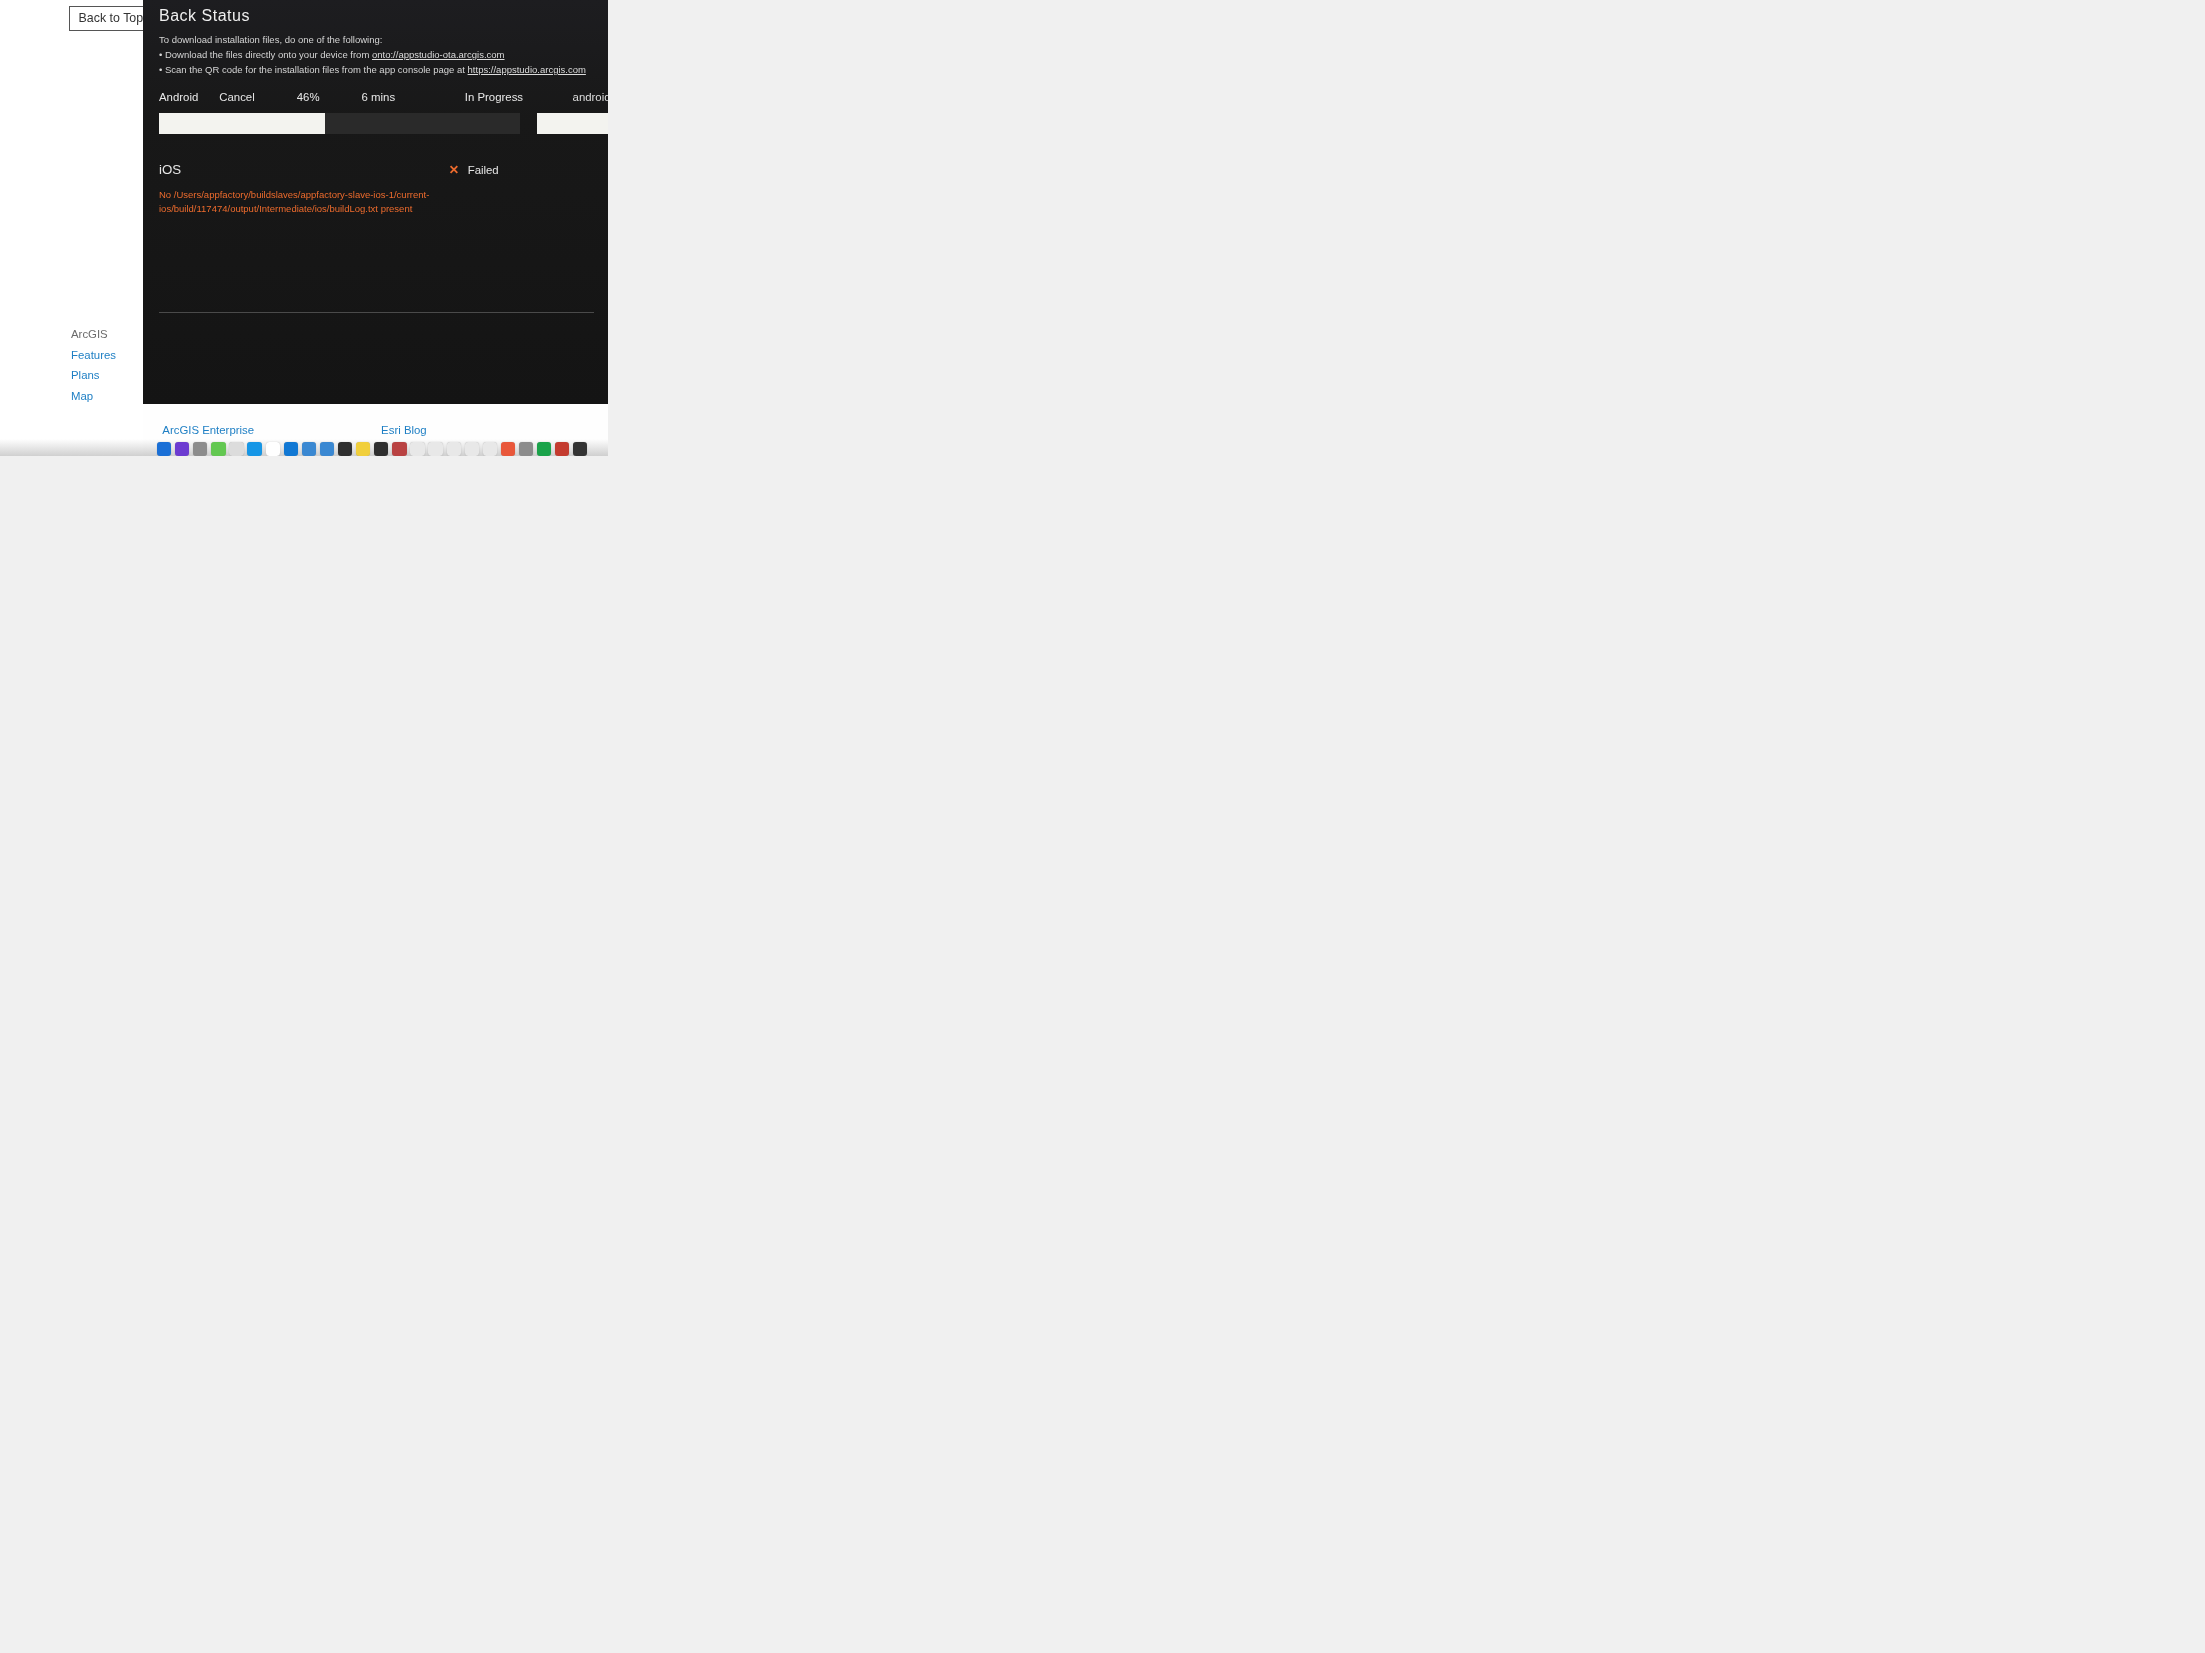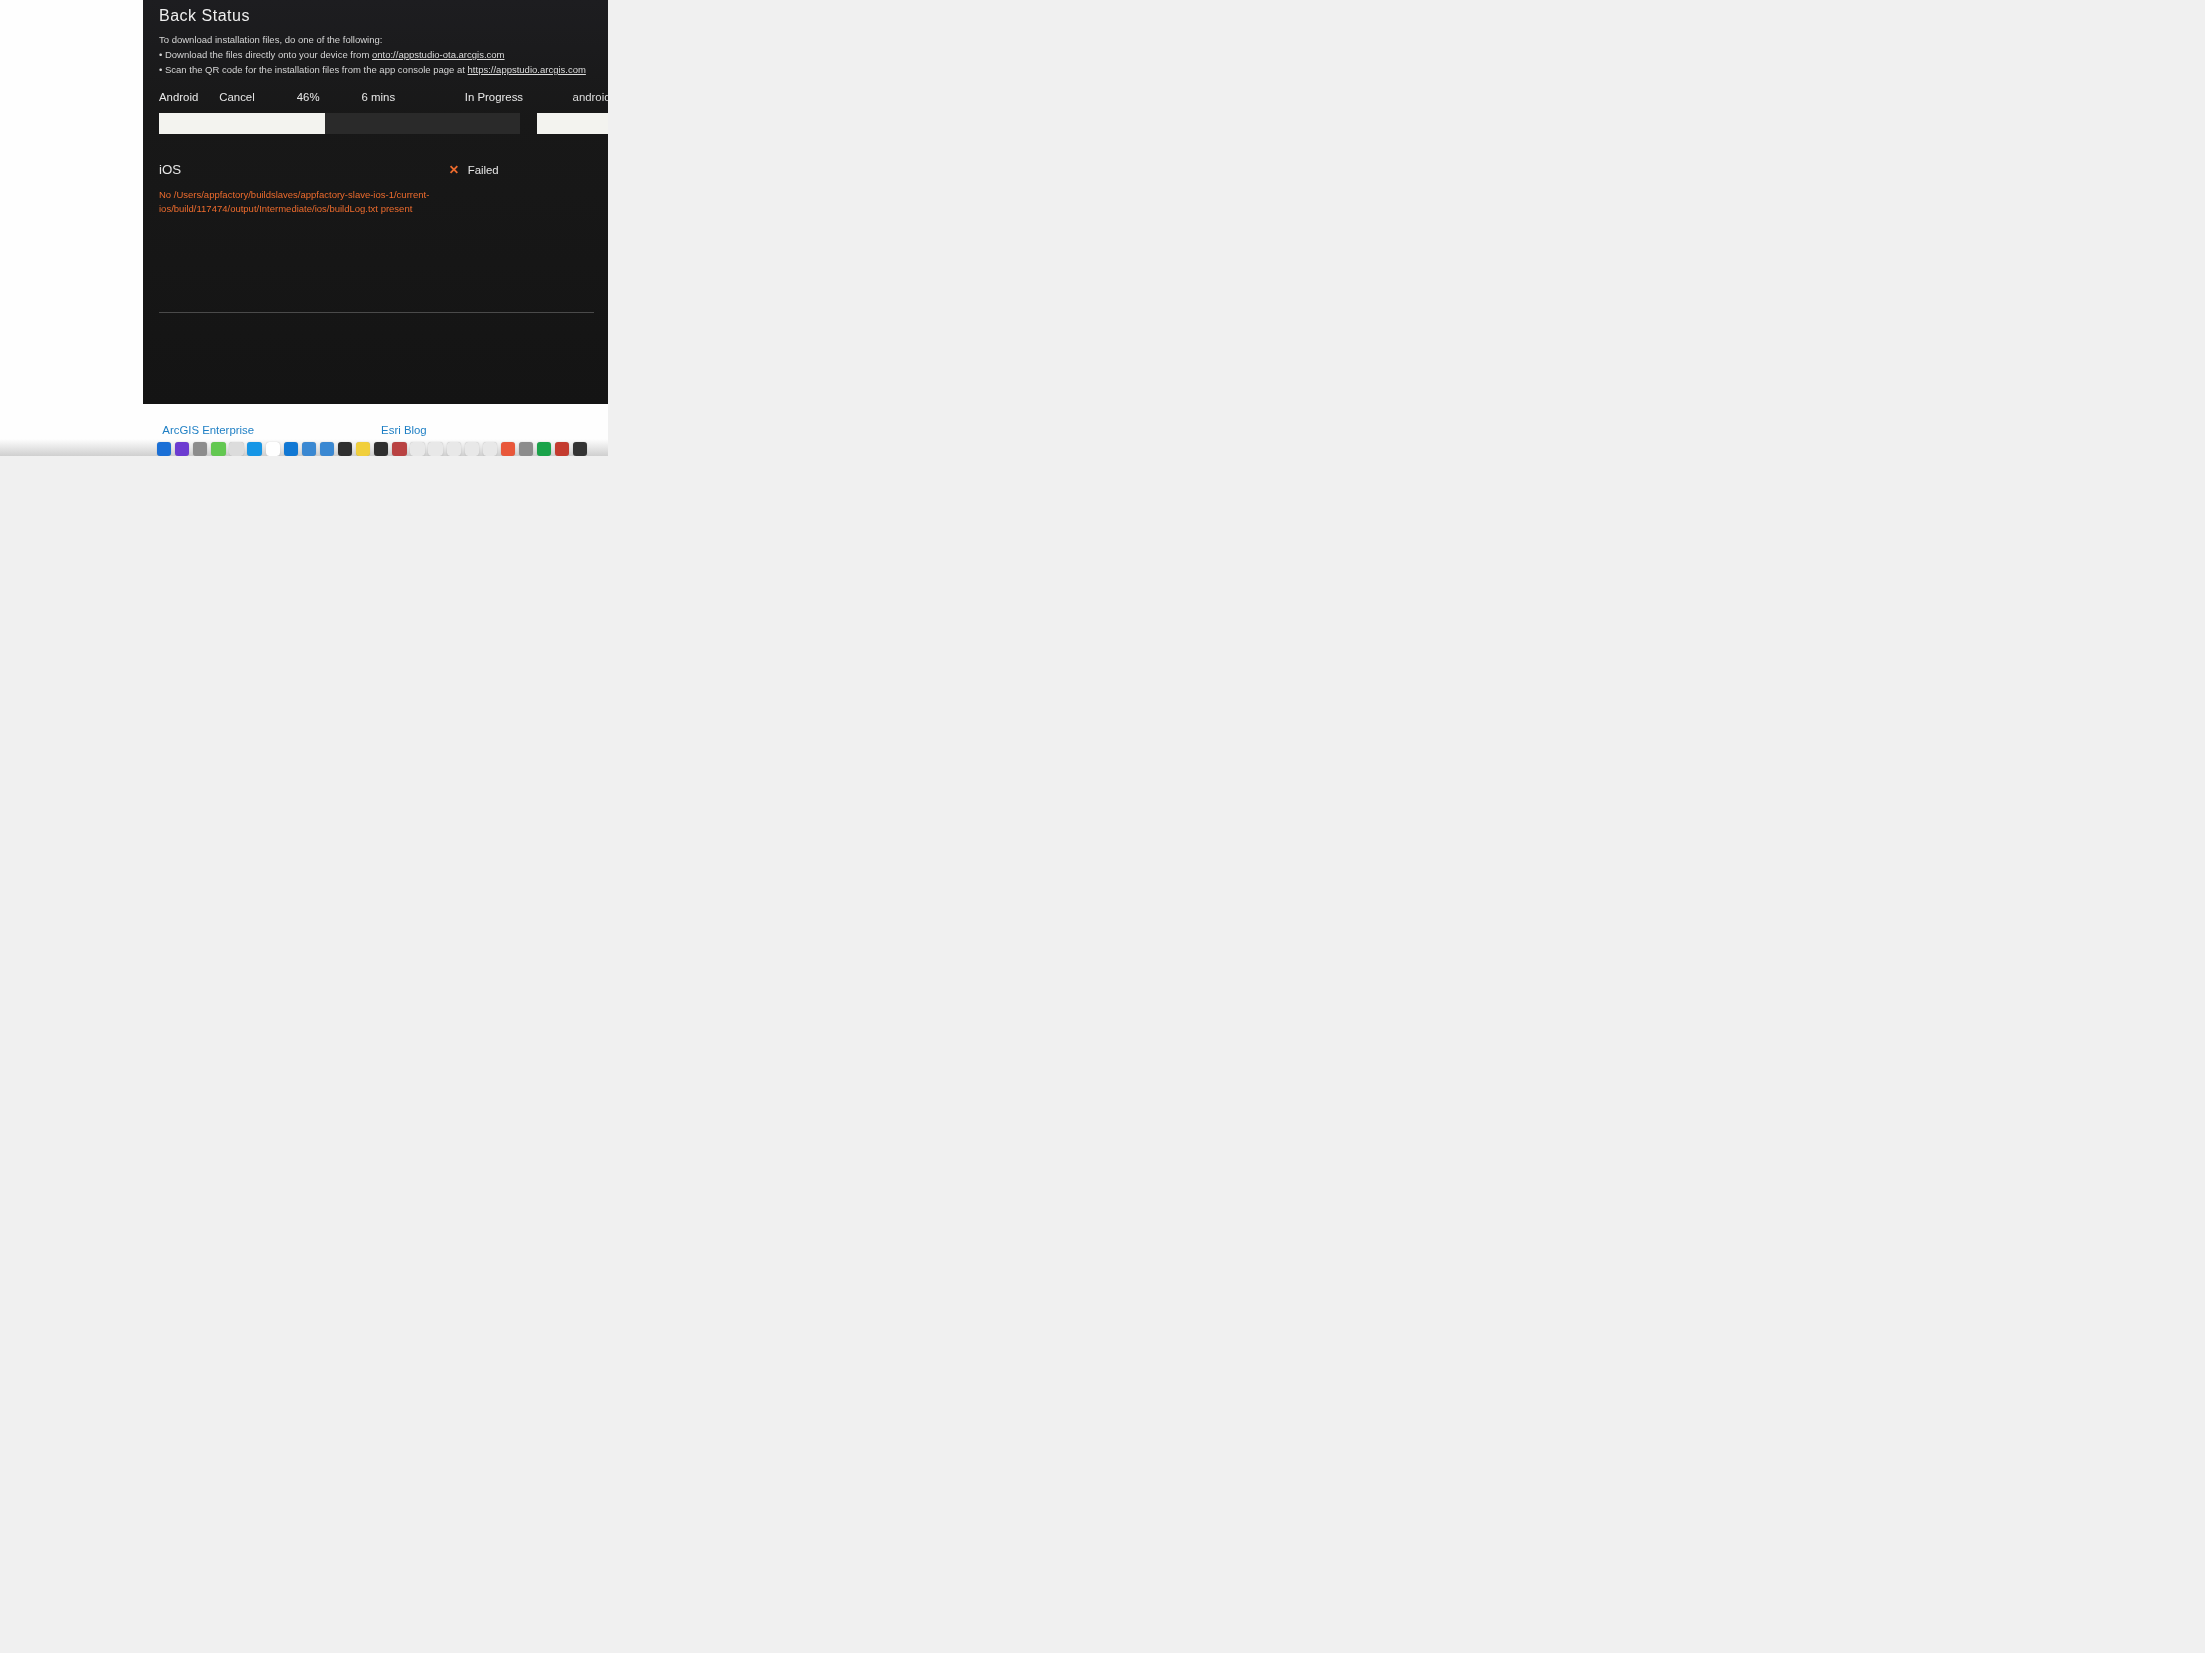--- a/index.html
+++ b/index.html
@@ -231,6 +231,16 @@
 
 <div class="viewport">
 
+  <div class="page-left">
+    <div class="back-to-top">Back to Top</div>
+
+    <div class="left-links">
+      <div class="heading">ArcGIS</div>
+      <a>Features</a>
+      <a>Plans</a>
+      <a>Map</a>
+    </div>
+  </div>
 
   <div class="modal">
     <div class="modal-title">Back Status</div>

